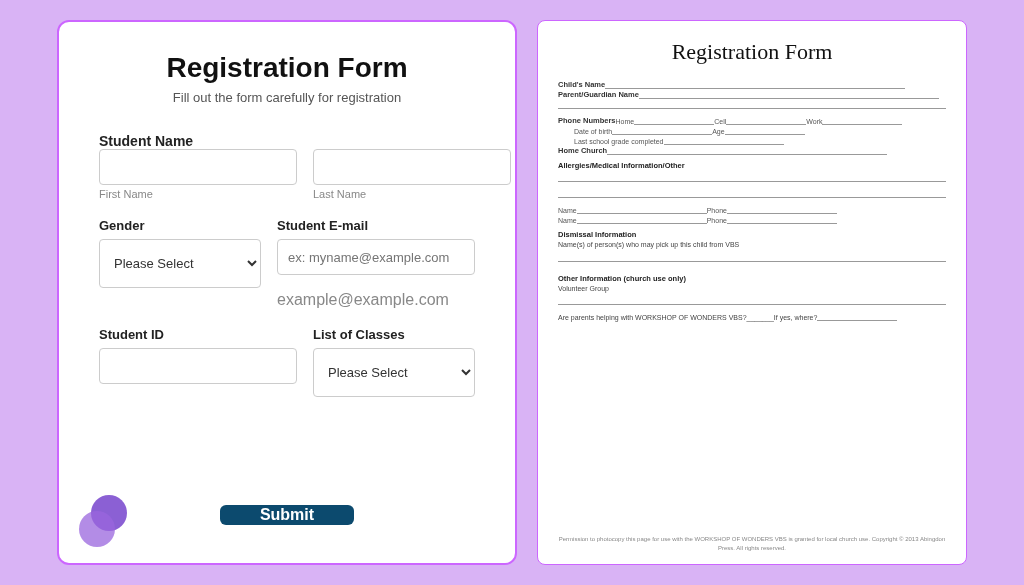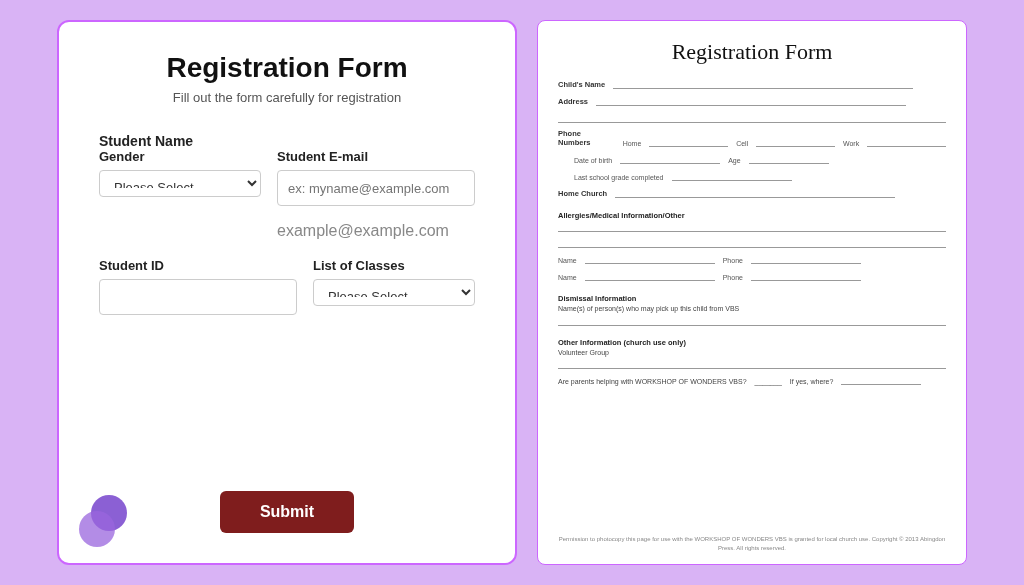--- a/index.html
+++ b/index.html
@@ -196,8 +196,7 @@
     .paper-row {
       display: flex;
       align-items: flex-end;
-      gap: 8px;
-      margin-bottom: 7px;
+      margin-bottom: 0;
       flex-wrap: nowrap;
     }
 

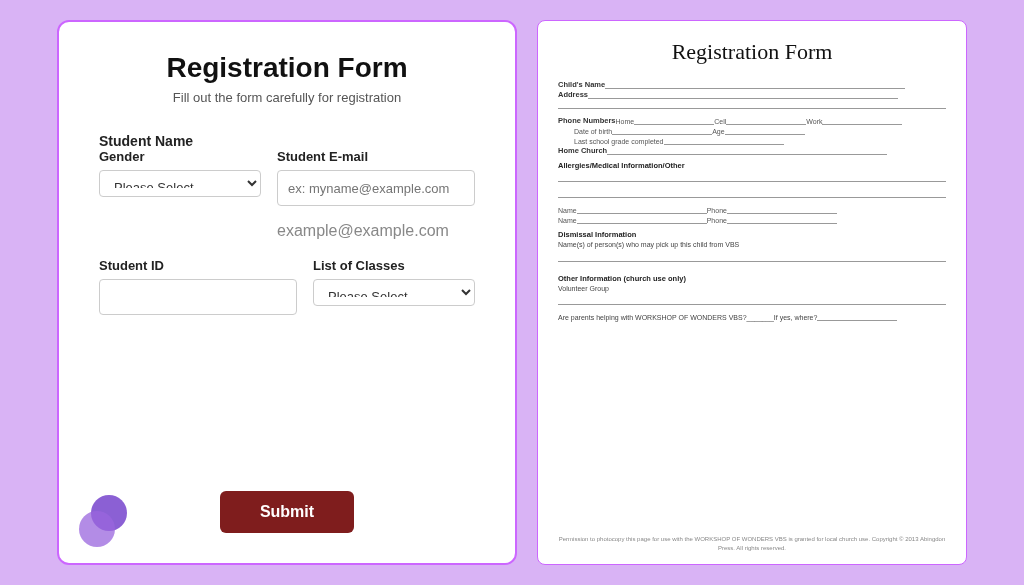--- a/index.html
+++ b/index.html
@@ -294,6 +294,10 @@
       <span class="paper-field-line paper-line-long"></span>
     </div>
 
+    <div class="paper-row">
+      <span class="paper-field-label">Parent/Guardian Name</span>
+      <span class="paper-field-line paper-line-long"></span>
+    </div>
 
     <div class="paper-row">
       <span class="paper-field-label">Address</span>

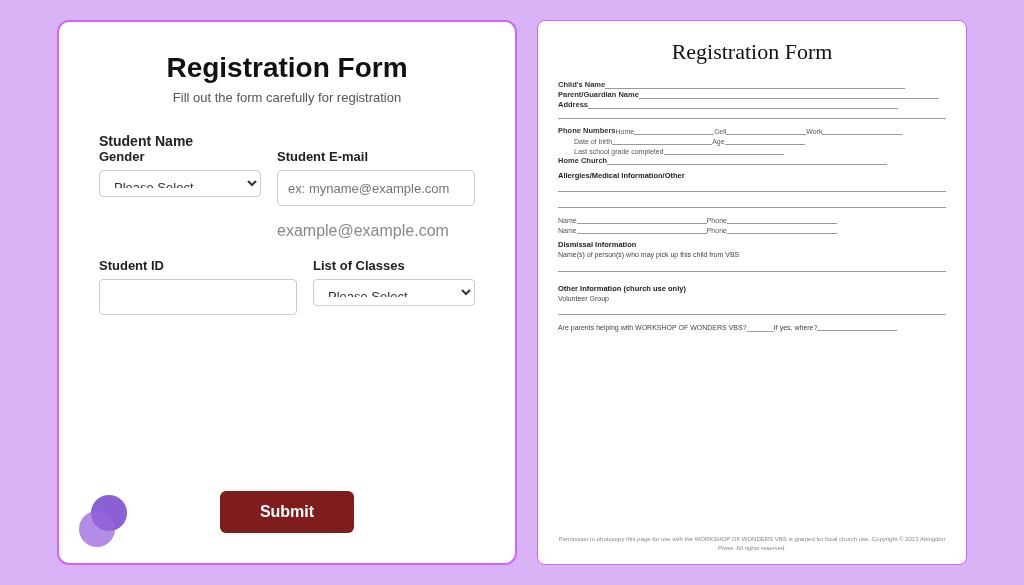--- a/index.html
+++ b/index.html
@@ -299,10 +299,6 @@
       <span class="paper-field-line paper-line-long"></span>
     </div>
 
-    <div class="paper-row">
-      <span class="paper-field-label">Address</span>
-      <span class="paper-field-line" style="width:310px;"></span>
-    </div>
     <div class="paper-full-line"></div>
 
 

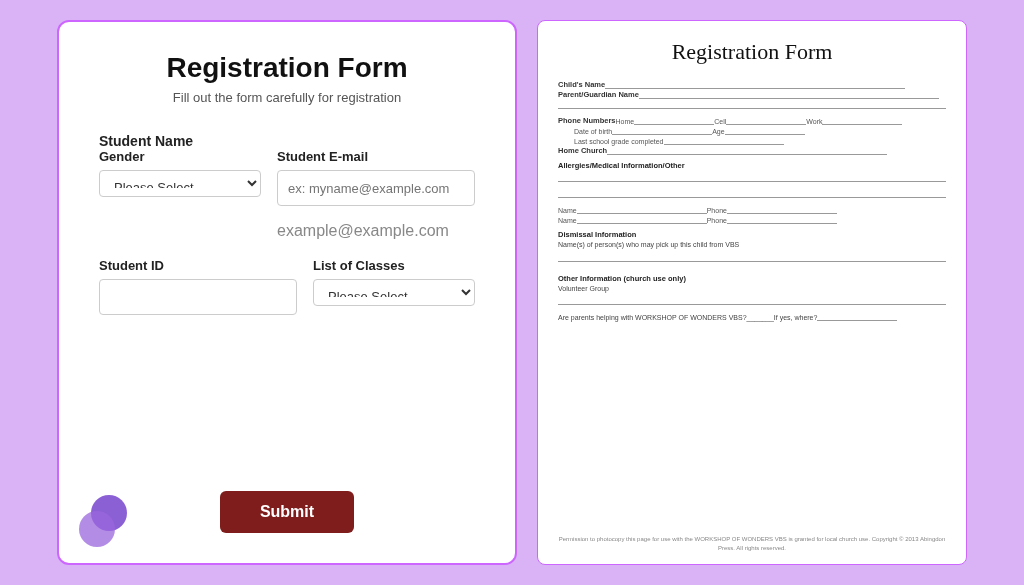--- a/index.html
+++ b/index.html
@@ -244,6 +244,16 @@
     <p class="form-subtitle">Fill out the form carefully for registration</p>
 
     <div class="section-label">Student Name</div>
+    <div class="form-row">
+      <div class="form-group">
+        <input type="text" style="">
+        <span class="field-sub-label">First Name</span>
+      </div>
+      <div class="form-group">
+        <input type="text" style="">
+        <span class="field-sub-label">Last Name</span>
+      </div>
+    </div>
 
     <div class="form-row">
       <div class="form-group">

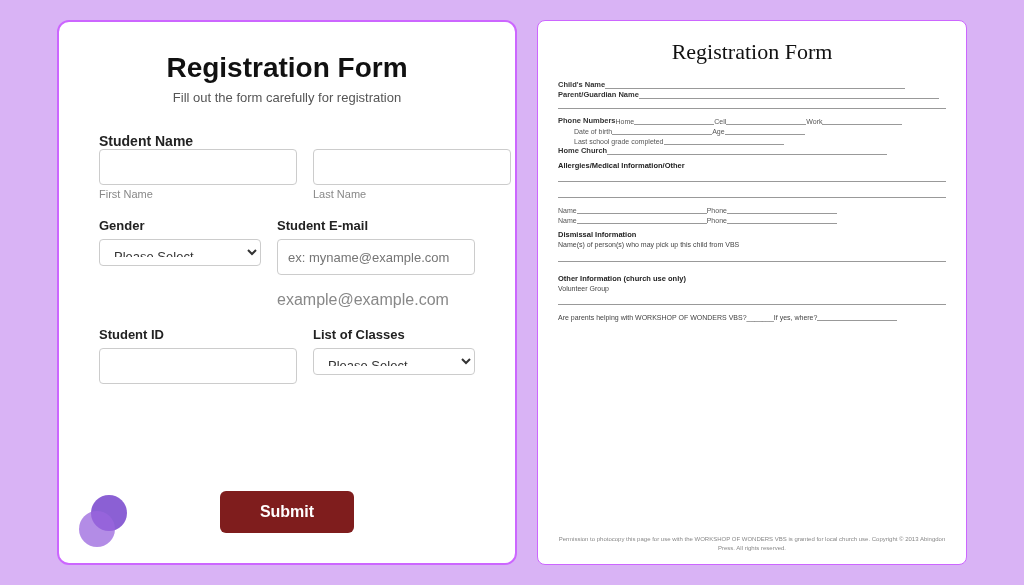--- a/index.html
+++ b/index.html
@@ -87,7 +87,7 @@
       border-radius: 4px;
       padding: 8px 10px;
       font-size: 13px;
-      height: 27px;
+      height: 49px;
       background: white;
       color: #333;
       appearance: auto;

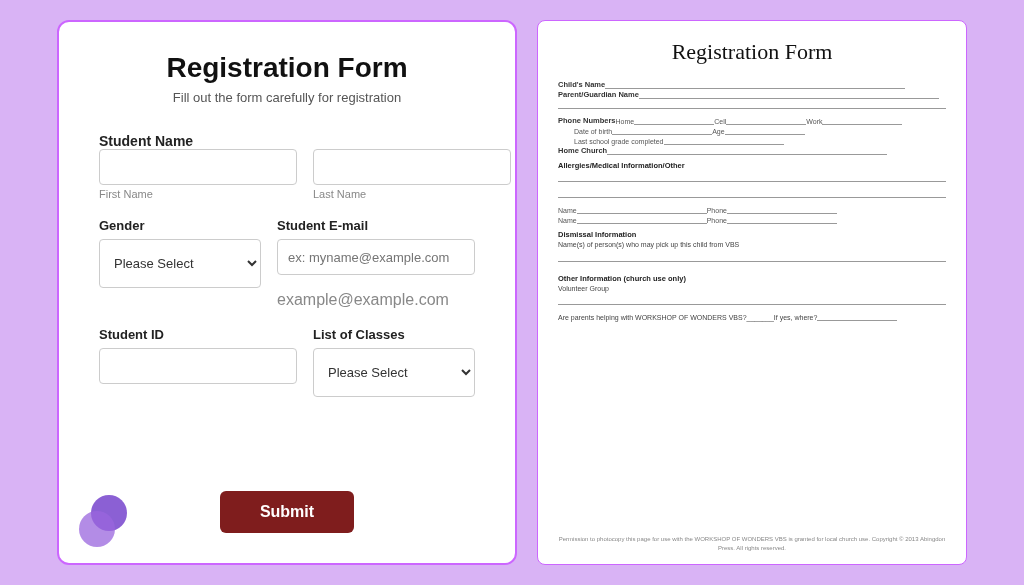--- a/index.html
+++ b/index.html
@@ -113,15 +113,15 @@
     }
 
     .submit-btn {
-      background: #7f1d1d;
+      background: #0c4a6e;
       color: white;
       border: none;
       border-radius: 6px;
-      padding: 12px 40px;
+      padding: 1px 40px;
       font-size: 16px;
       font-weight: 600;
       cursor: pointer;
-      margin: auto auto 0;
+      margin: auto auto 8px;
       display: block;
     }
 

